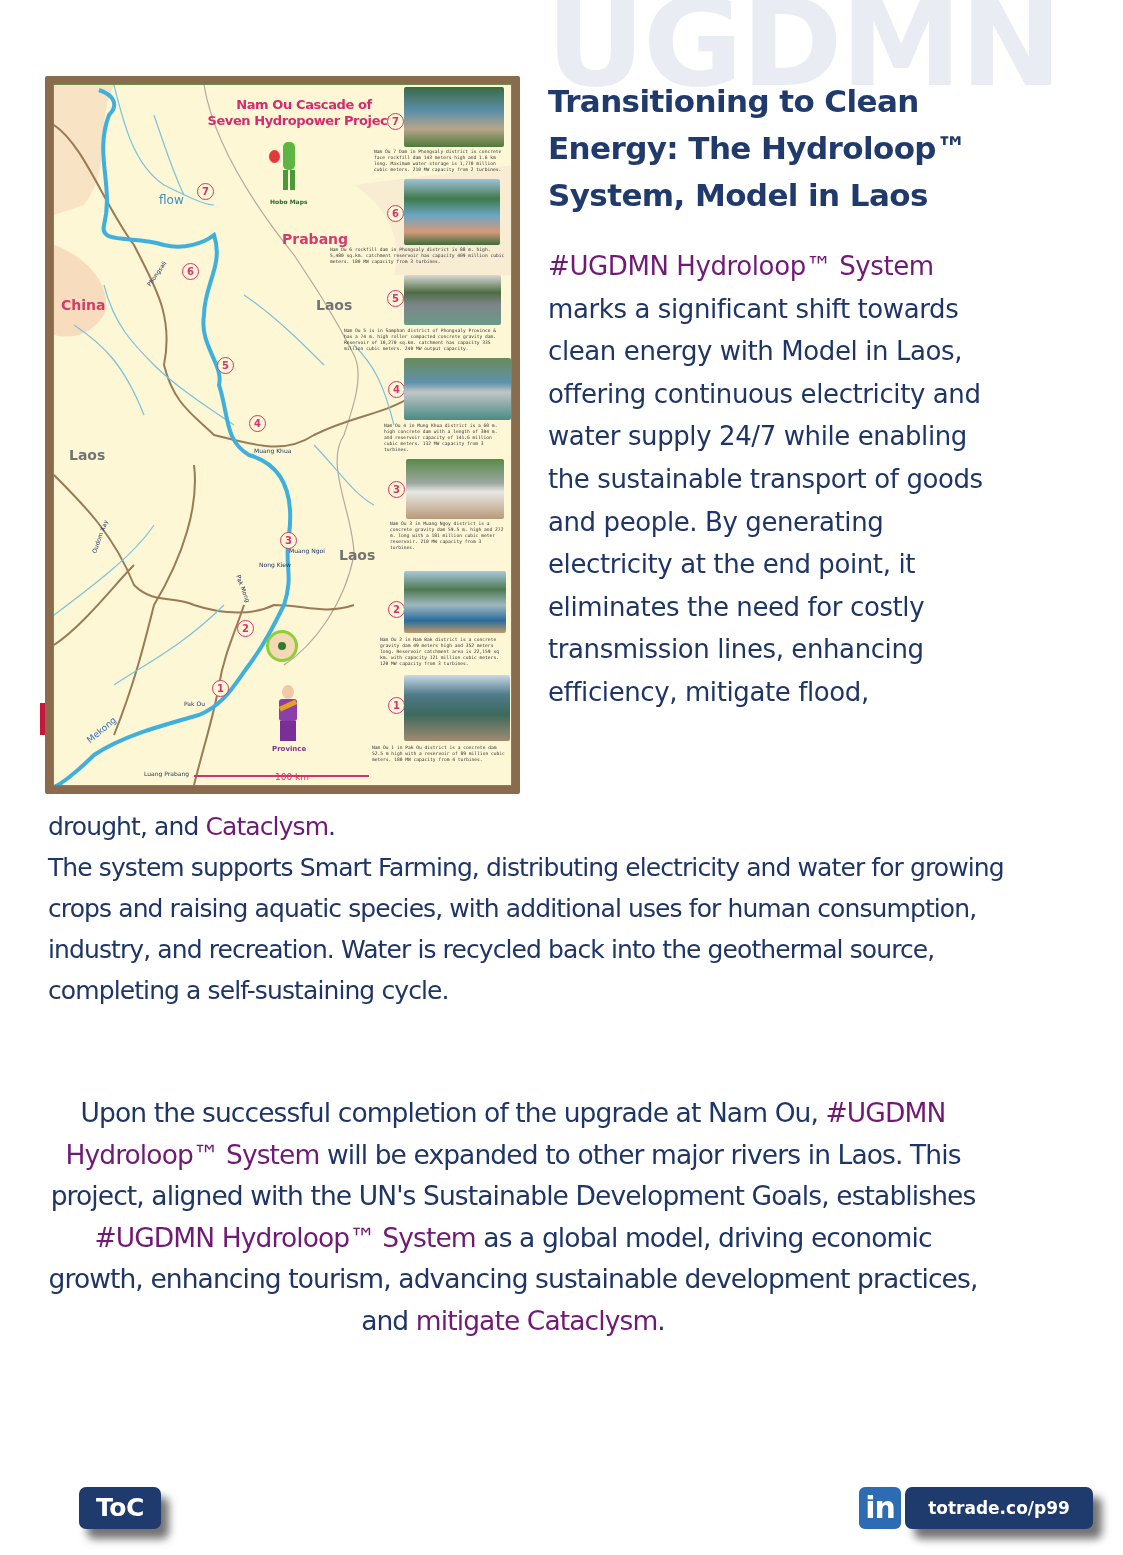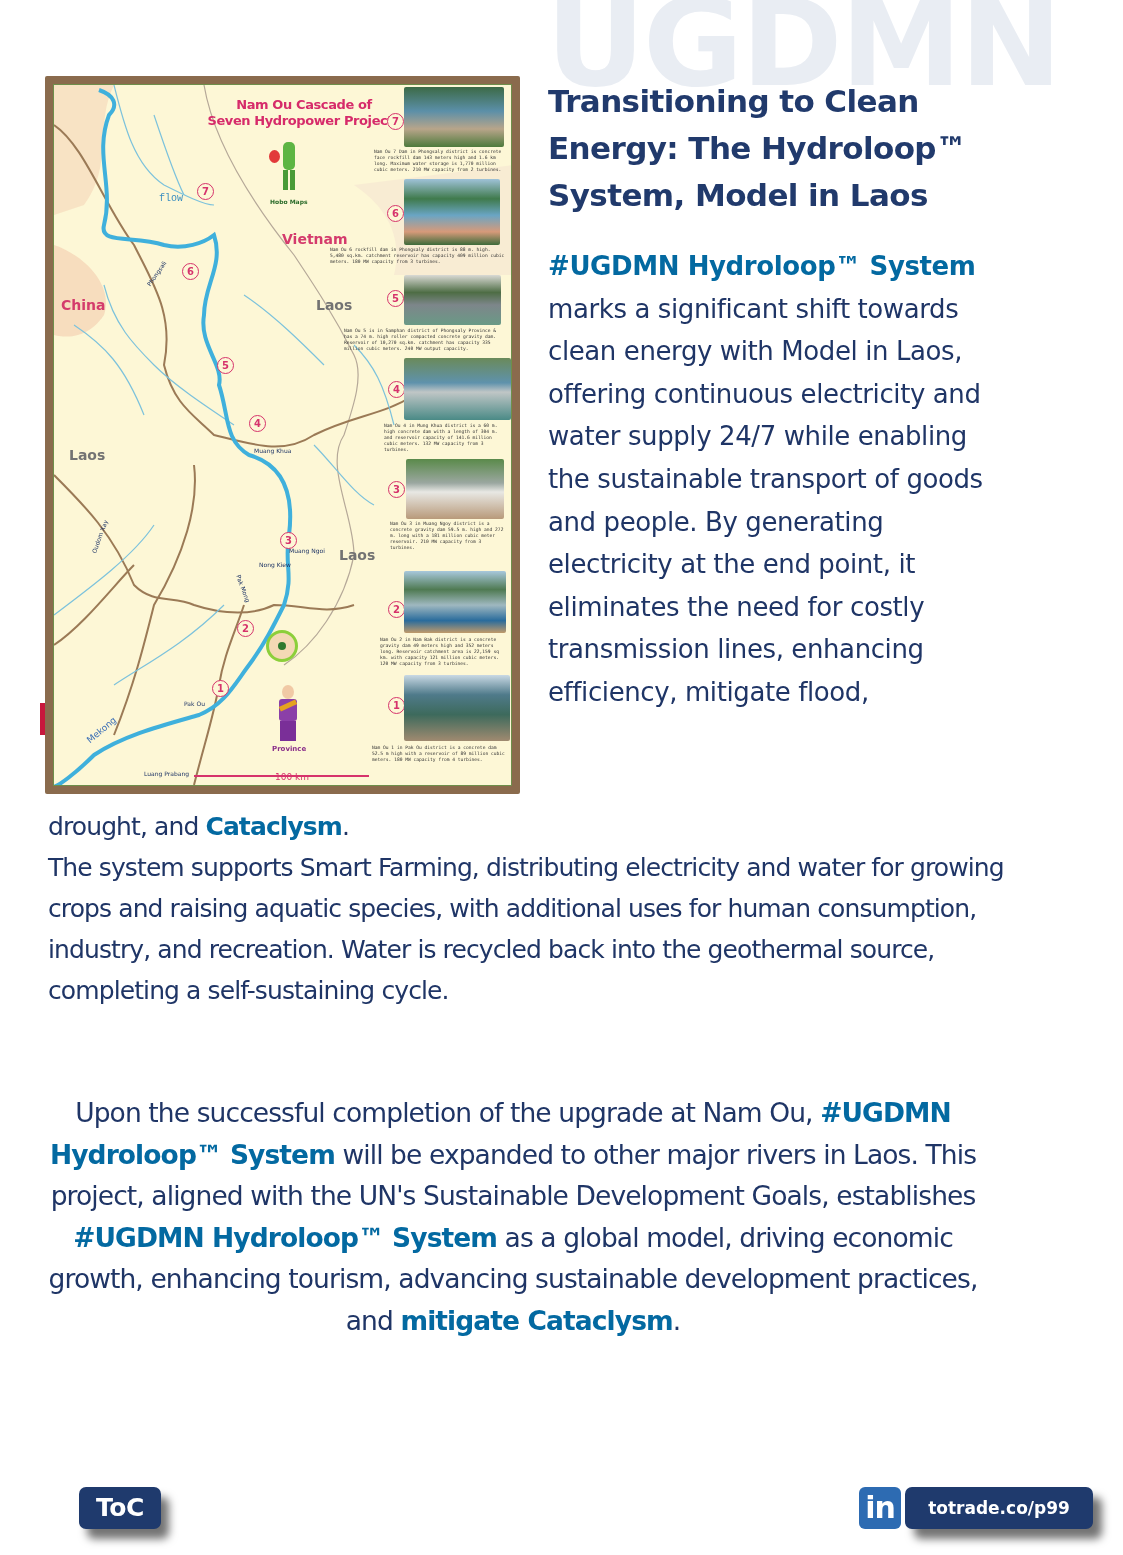--- a/index.html
+++ b/index.html
@@ -105,7 +105,7 @@
     <div class="maplbl" style="left:90px;top:685px;font-size:6px;">Luang Prabang</div>
 
     <div class="maplbl" style="left:30px;top:640px;font-size:9px;color:#3b6fb6;transform:rotate(-40deg);">Mekong</div>
-    <div class="maplbl" style="left:105px;top:108px;font-size:10px;color:#3b8fc0;font-family:Liberation Mono, monospace;">flow</div>
+    <div class="maplbl" style="left:105px;top:108px;font-size:12px;color:#3b8fc0;">flow</div>
 
     <div style="position:absolute;left:207px;top:540px;width:42px;height:42px;">
       <div style="position:absolute;left:5px;top:5px;width:32px;height:32px;border-radius:50%;background:#f4d9b4;border:3px solid #8ccf3a;box-sizing:border-box;"></div>

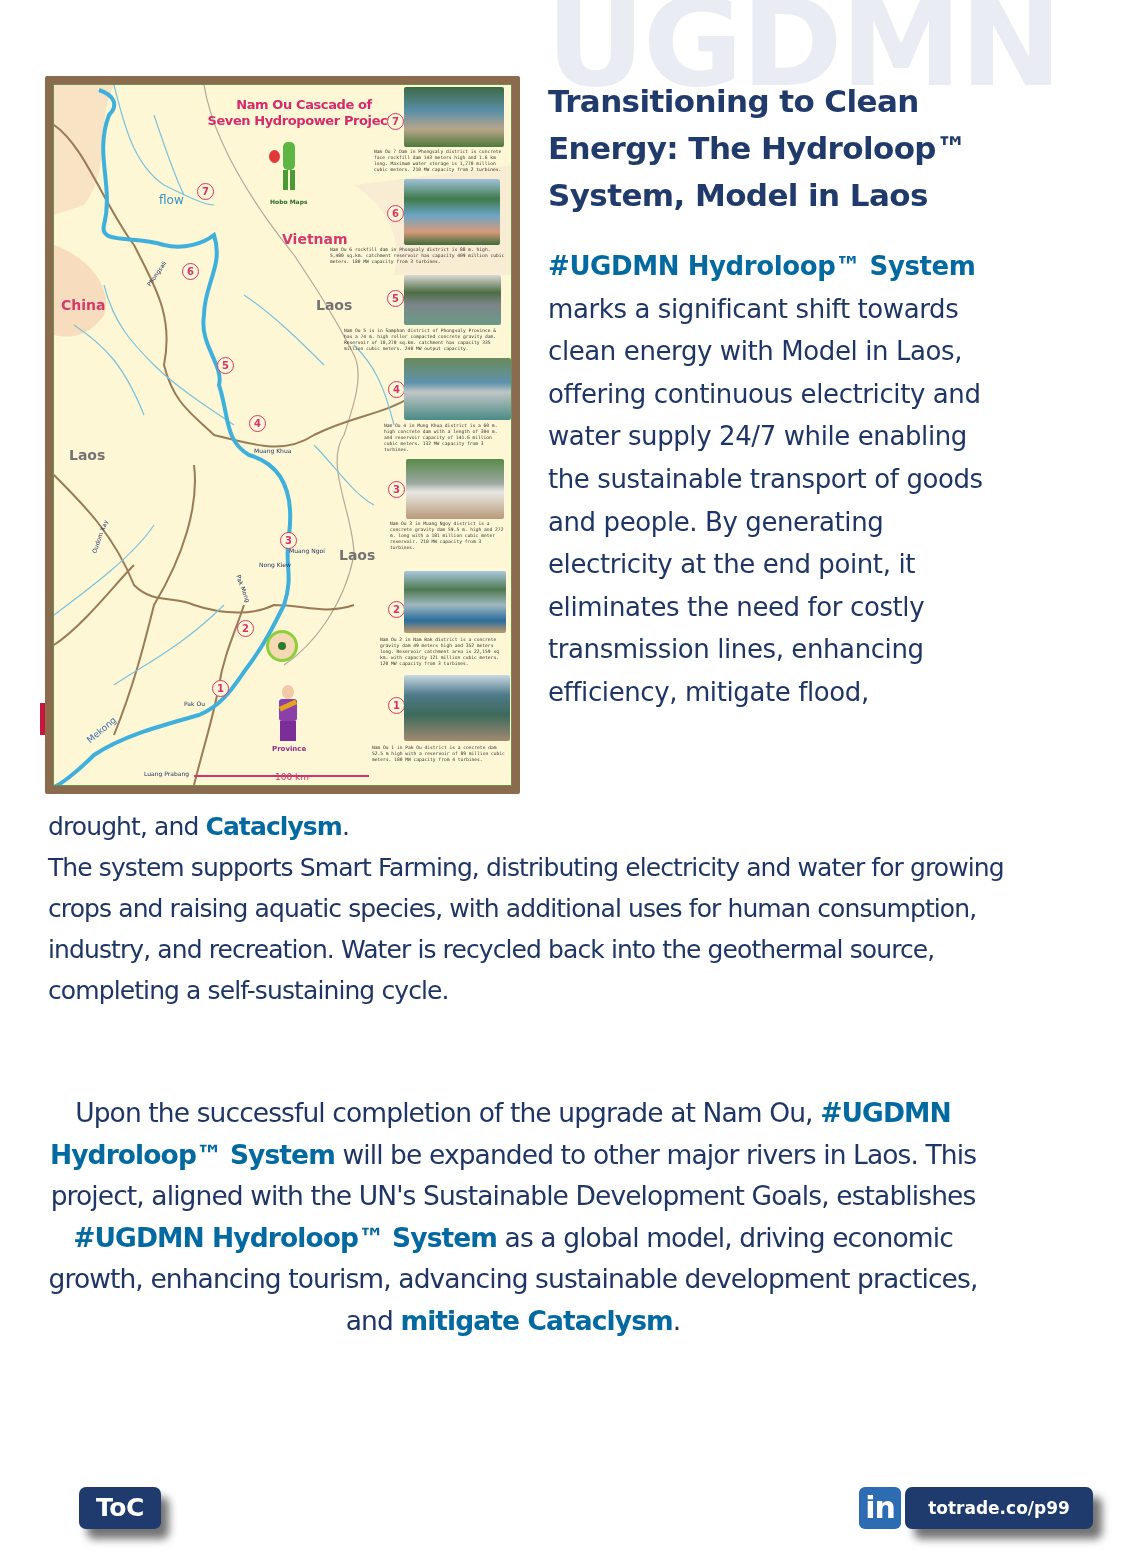--- a/index.html
+++ b/index.html
@@ -89,7 +89,7 @@
     </div>
     <div class="maplbl" style="left:216px;top:113px;font-size:6px;color:#2a6b2a;font-weight:bold;">Hobo Maps</div>
 
-    <div class="maplbl country-pink" style="left:228px;top:146px;">Vietnam</div>
+    <div class="maplbl country-pink" style="left:228px;top:146px;">Prabang</div>
     <div class="maplbl country-pink" style="left:7px;top:212px;">China</div>
     <div class="maplbl country-blue" style="left:262px;top:212px;">Laos</div>
     <div class="maplbl country-blue" style="left:15px;top:362px;">Laos</div>

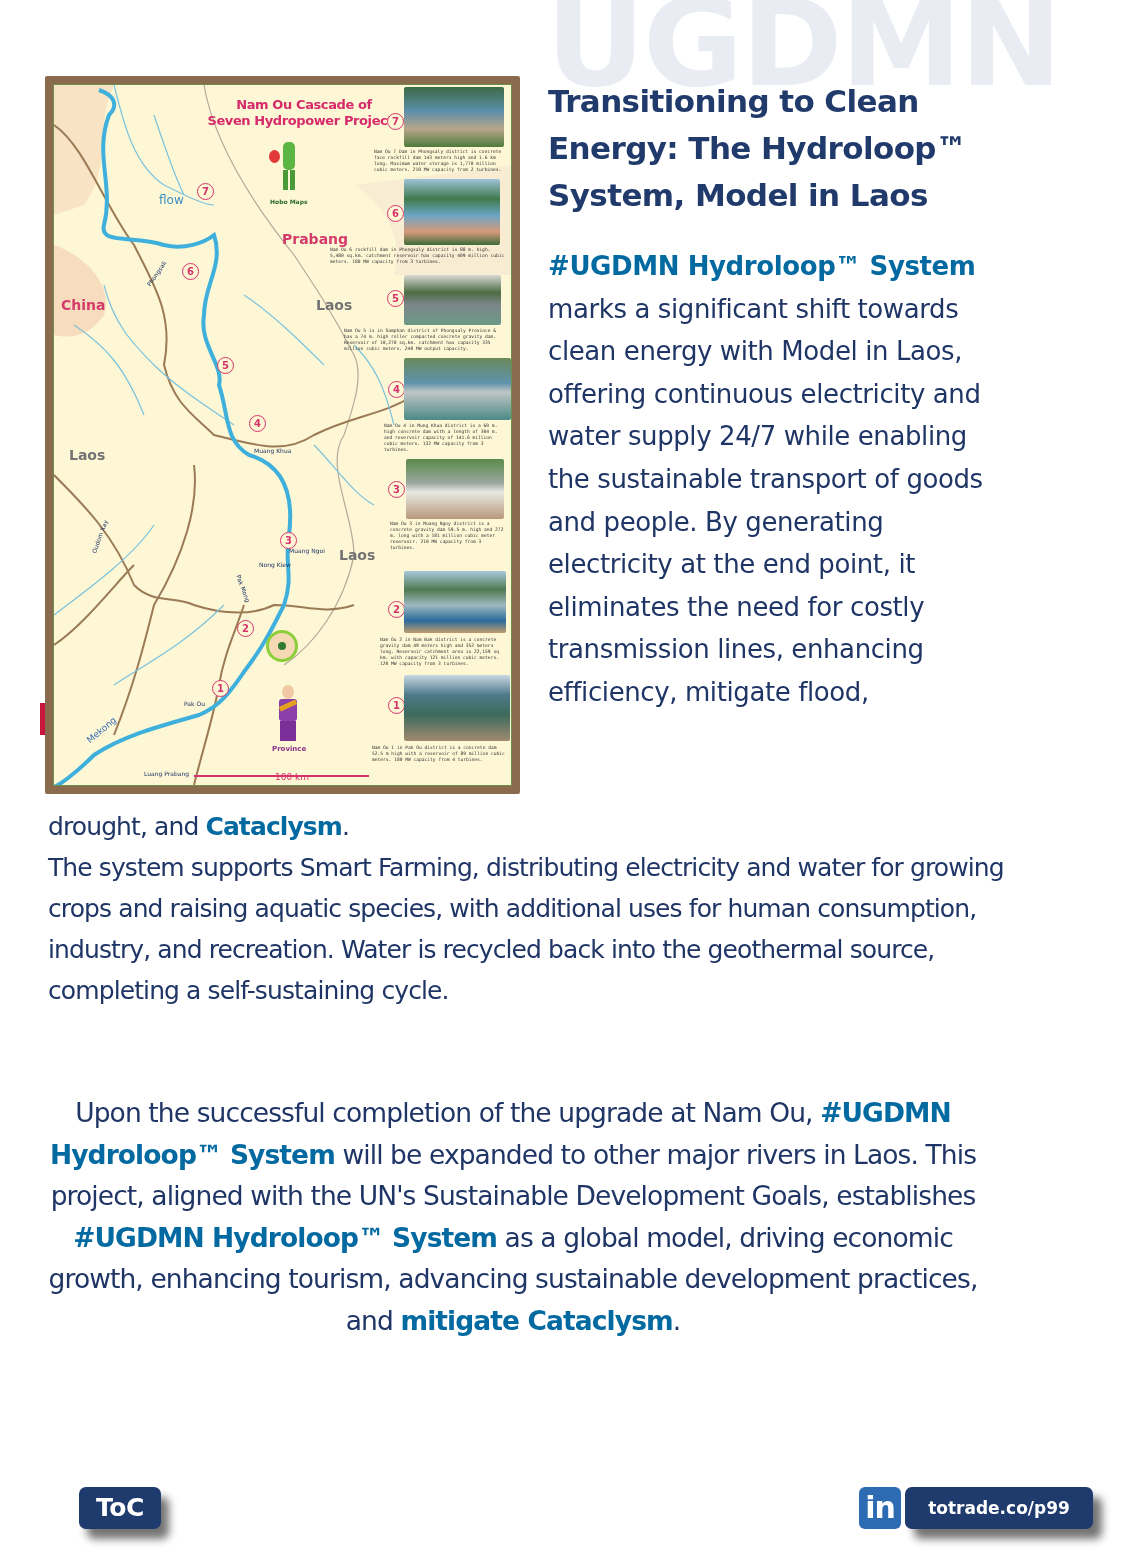--- a/index.html
+++ b/index.html
@@ -28,7 +28,7 @@
                line-height:41px; color:#1f3566; letter-spacing:-0.9px; }
   .p2 { position:absolute; left:48px; top:1092px; width:1000px; font-family:"DejaVu Sans", sans-serif; font-size:26.5px;
         line-height:41.6px; color:#1f3566; letter-spacing:-0.9px;text-align:center; }
-  b { font-weight:bold; color:#0369a1; }
+  b { font-weight:normal; color:#701a75; }
   .toc { position:absolute; left:79px; top:1487px; width:82px; height:42px; background:#1f3a6d; border-radius:7px; color:#fff;
          font-family:"DejaVu Sans", sans-serif; font-weight:bold; font-size:25px; text-align:center; line-height:42px;
          box-shadow:8px 10px 8px rgba(0,0,0,0.55); letter-spacing:-0.5px; }

